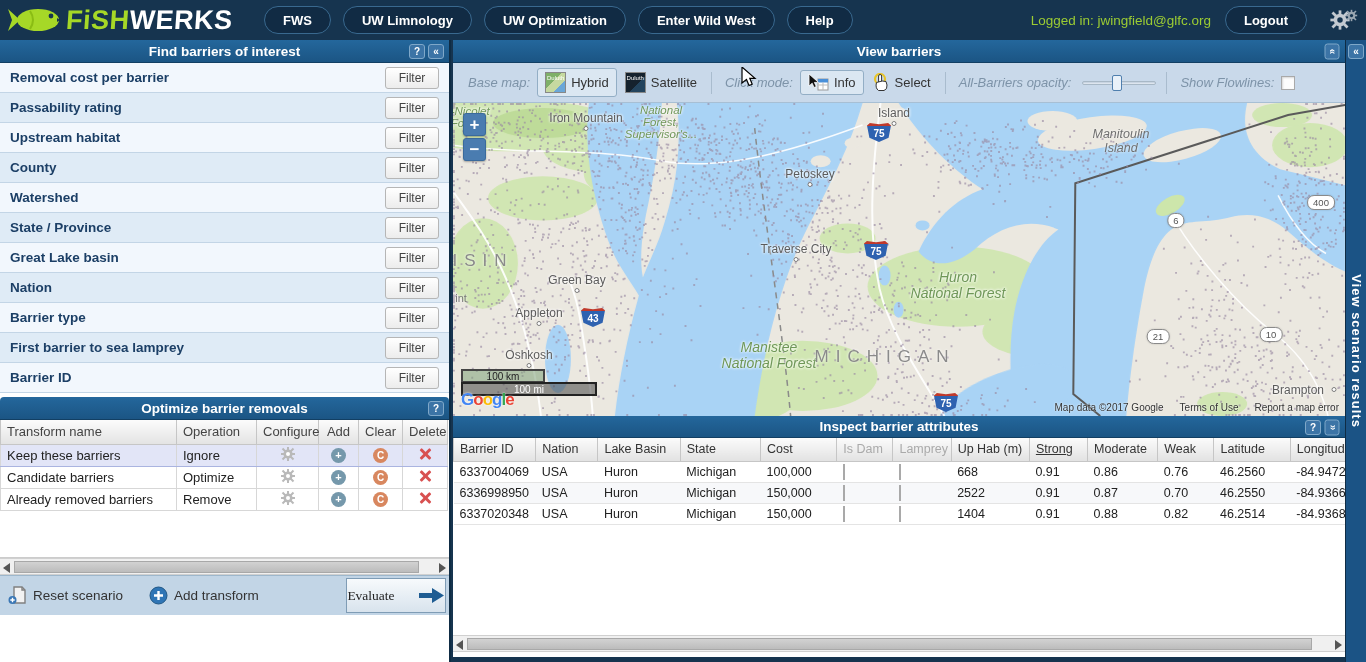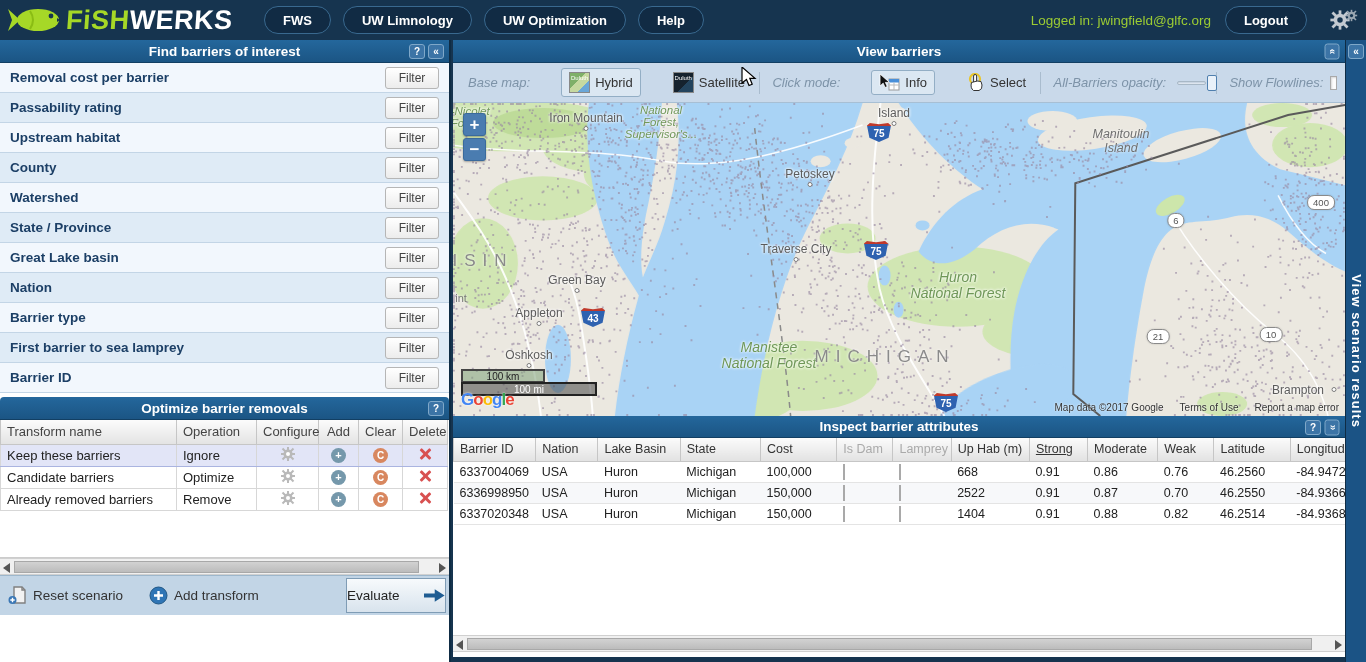--- a/index.html
+++ b/index.html
@@ -177,6 +177,7 @@
       <button class="navbtn">FWS</button>
       <button class="navbtn">UW Limnology</button>
       <button class="navbtn">UW Optimization</button>
+      <button class="navbtn">Enter Wild West</button>
       <button class="navbtn">Help</button>
     </nav>
   <div id="topbar-right">

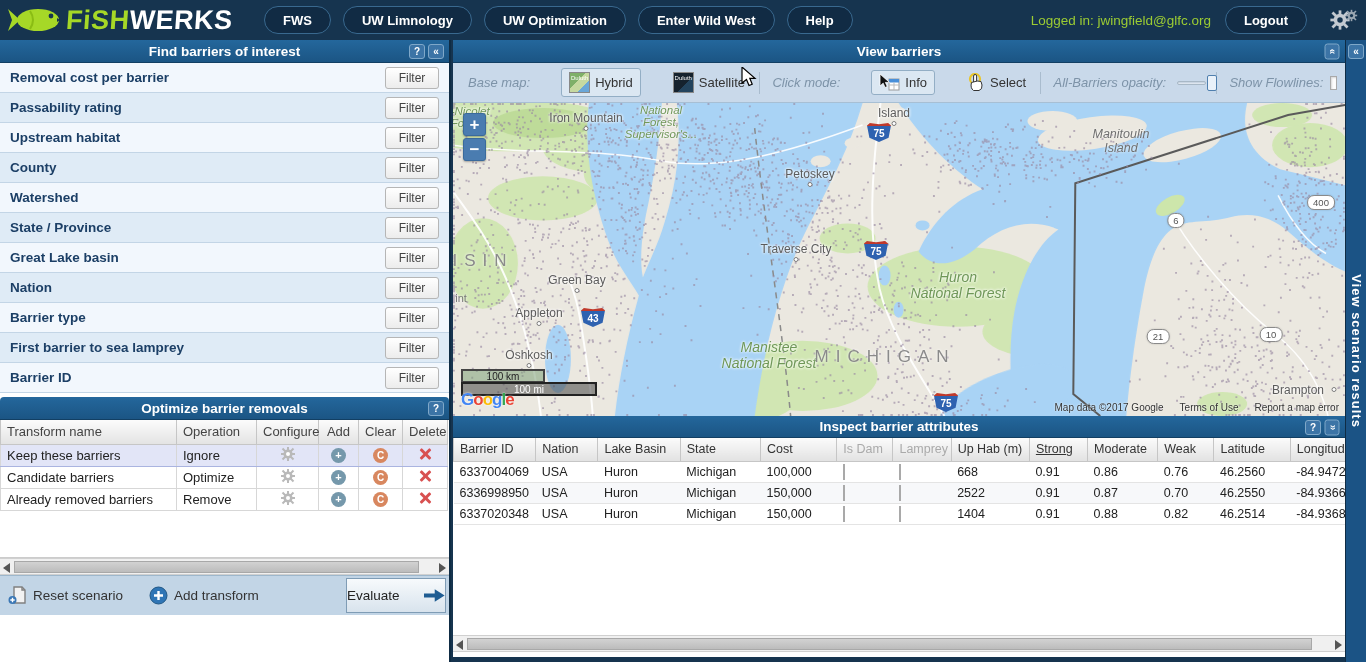--- a/index.html
+++ b/index.html
@@ -87,7 +87,7 @@
                  align-items:center; padding:8px 8px; font-size:13px; color:#333; }
   .tlabel { font-style:italic; color:#7d93a8; margin:0 7px; white-space:nowrap; }
   .tgroupbtn { display:flex; align-items:center; gap:5px; padding:3px 7px; border-radius:3px; cursor:pointer;
-               border:1px solid transparent;margin-left:24px; }
+               border:1px solid transparent; }
   .tgroupbtn.selected { border:1px solid #93aec5; background:#dbe7f2; }
   .thumbnail { width:21px; height:21px; border:1px solid #888; font-size:6px; color:#fff; display:flex;
                align-items:flex-start; justify-content:center; padding-top:2px; }

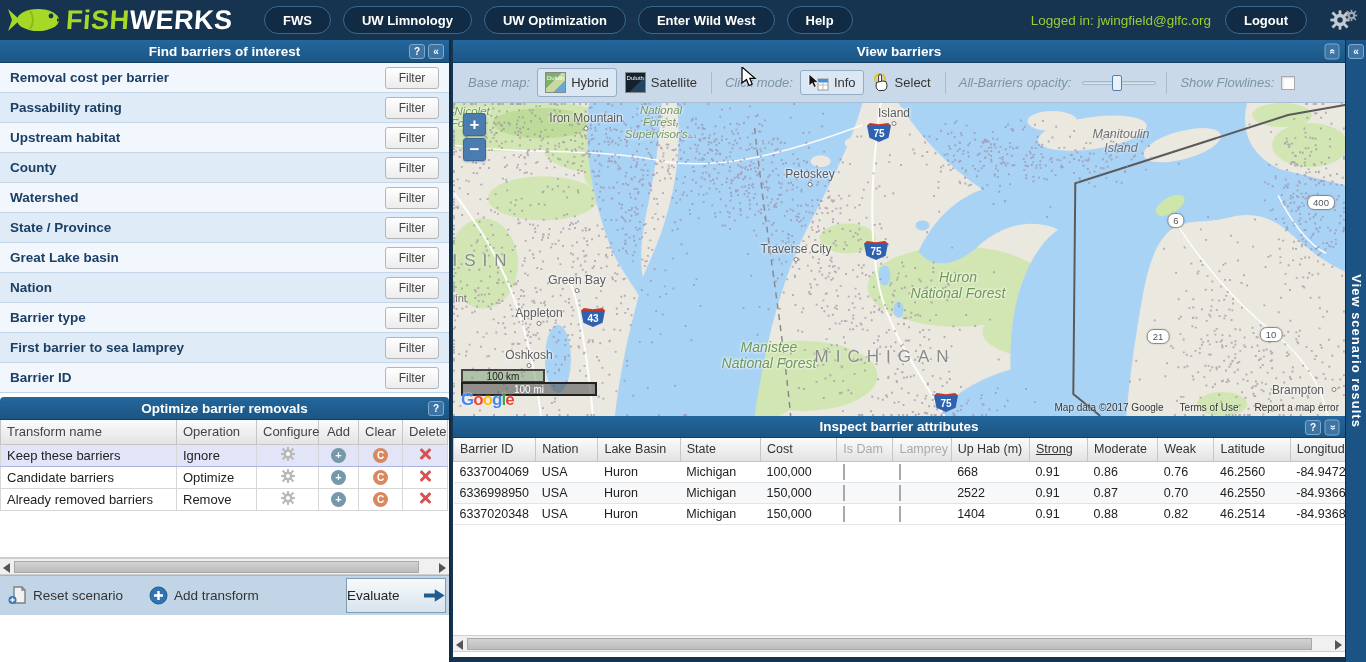--- a/index.html
+++ b/index.html
@@ -79,7 +79,7 @@
   #evaluate-btn { position:absolute; right:3px; top:2px; height:35px; width:100px;
                   background:linear-gradient(#f7fafc,#d8e3ed); border:1px solid #7f9cb5;
                   display:flex; align-items:center; justify-content:center; gap:24px;
-                  font-size:13.5px; color:#222; cursor:pointer; }
+                  font-size:13.5px; color:#222; cursor:pointer;font-family:Liberation Serif, serif; }
 
   
   #right-panel { position:absolute; left:453px; top:40px; width:892px; height:617px; background:#fff; }

